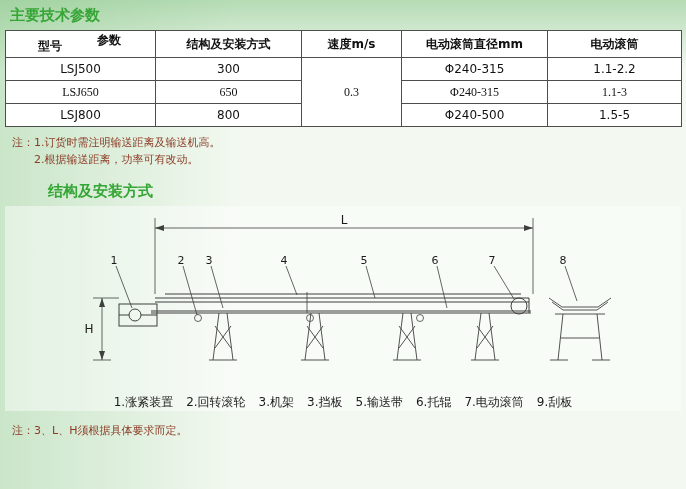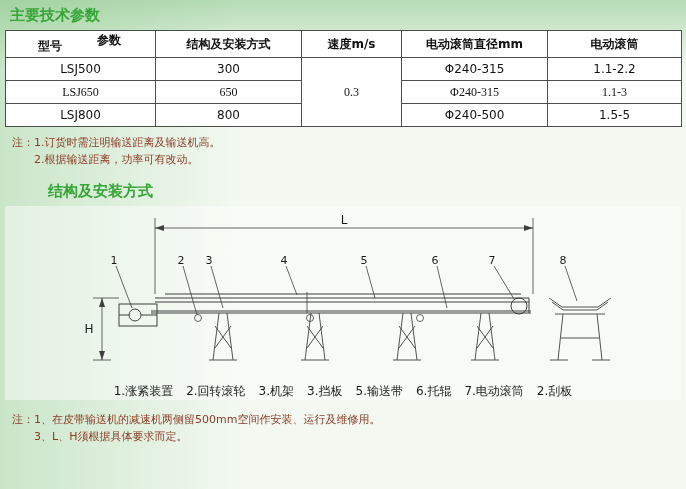--- a/index.html
+++ b/index.html
@@ -46,7 +46,7 @@
   .diagram-wrap svg { display:block; }
   .legend {
     display:flex; justify-content:center; gap:13px;
-    font-size:12px; color:#1b1b1b; margin-top:5px;
+    font-size:12px; color:#1b1b1b; margin-top:16px;
   }
   .install-notes { margin-top:12px; }
 </style>

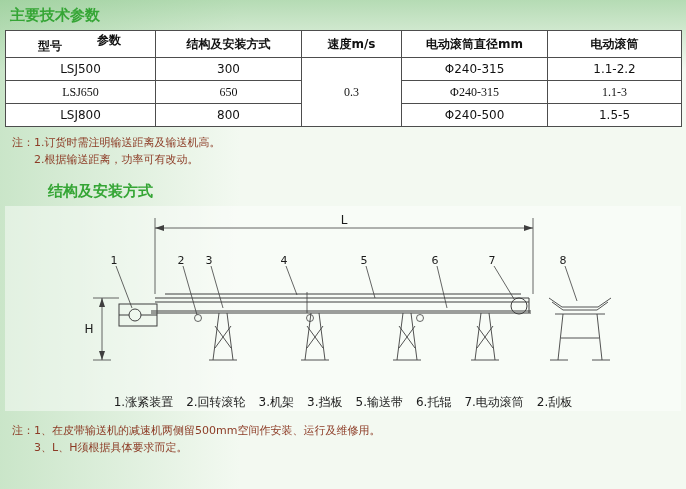--- a/index.html
+++ b/index.html
@@ -225,7 +225,7 @@
       <span>5.输送带</span>
       <span>6.托辊</span>
       <span>7.电动滚筒</span>
-      <span>2.刮板</span>
+      <span>9.刮板</span>
     </div>
   </div>
 

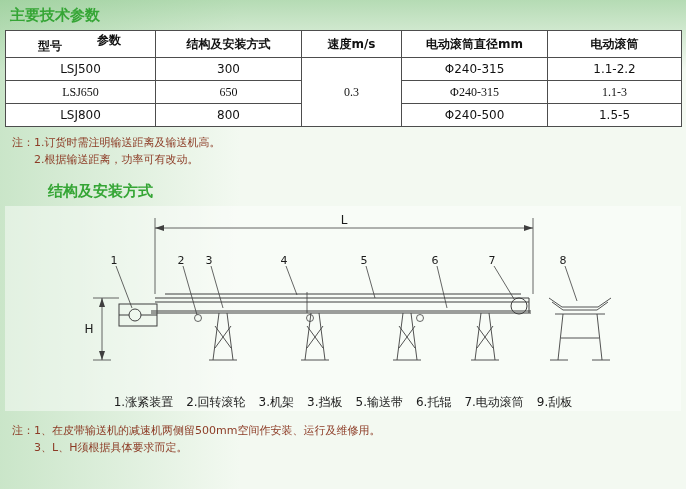--- a/index.html
+++ b/index.html
@@ -232,7 +232,6 @@
   <div class="notes install-notes">
     <span class="prefix">注：</span>
     <div>
-      <div class="note-line">1、在皮带输送机的减速机两侧留500mm空间作安装、运行及维修用。</div>
       <div class="note-line">3、L、H须根据具体要求而定。</div>
     </div>
   </div>

